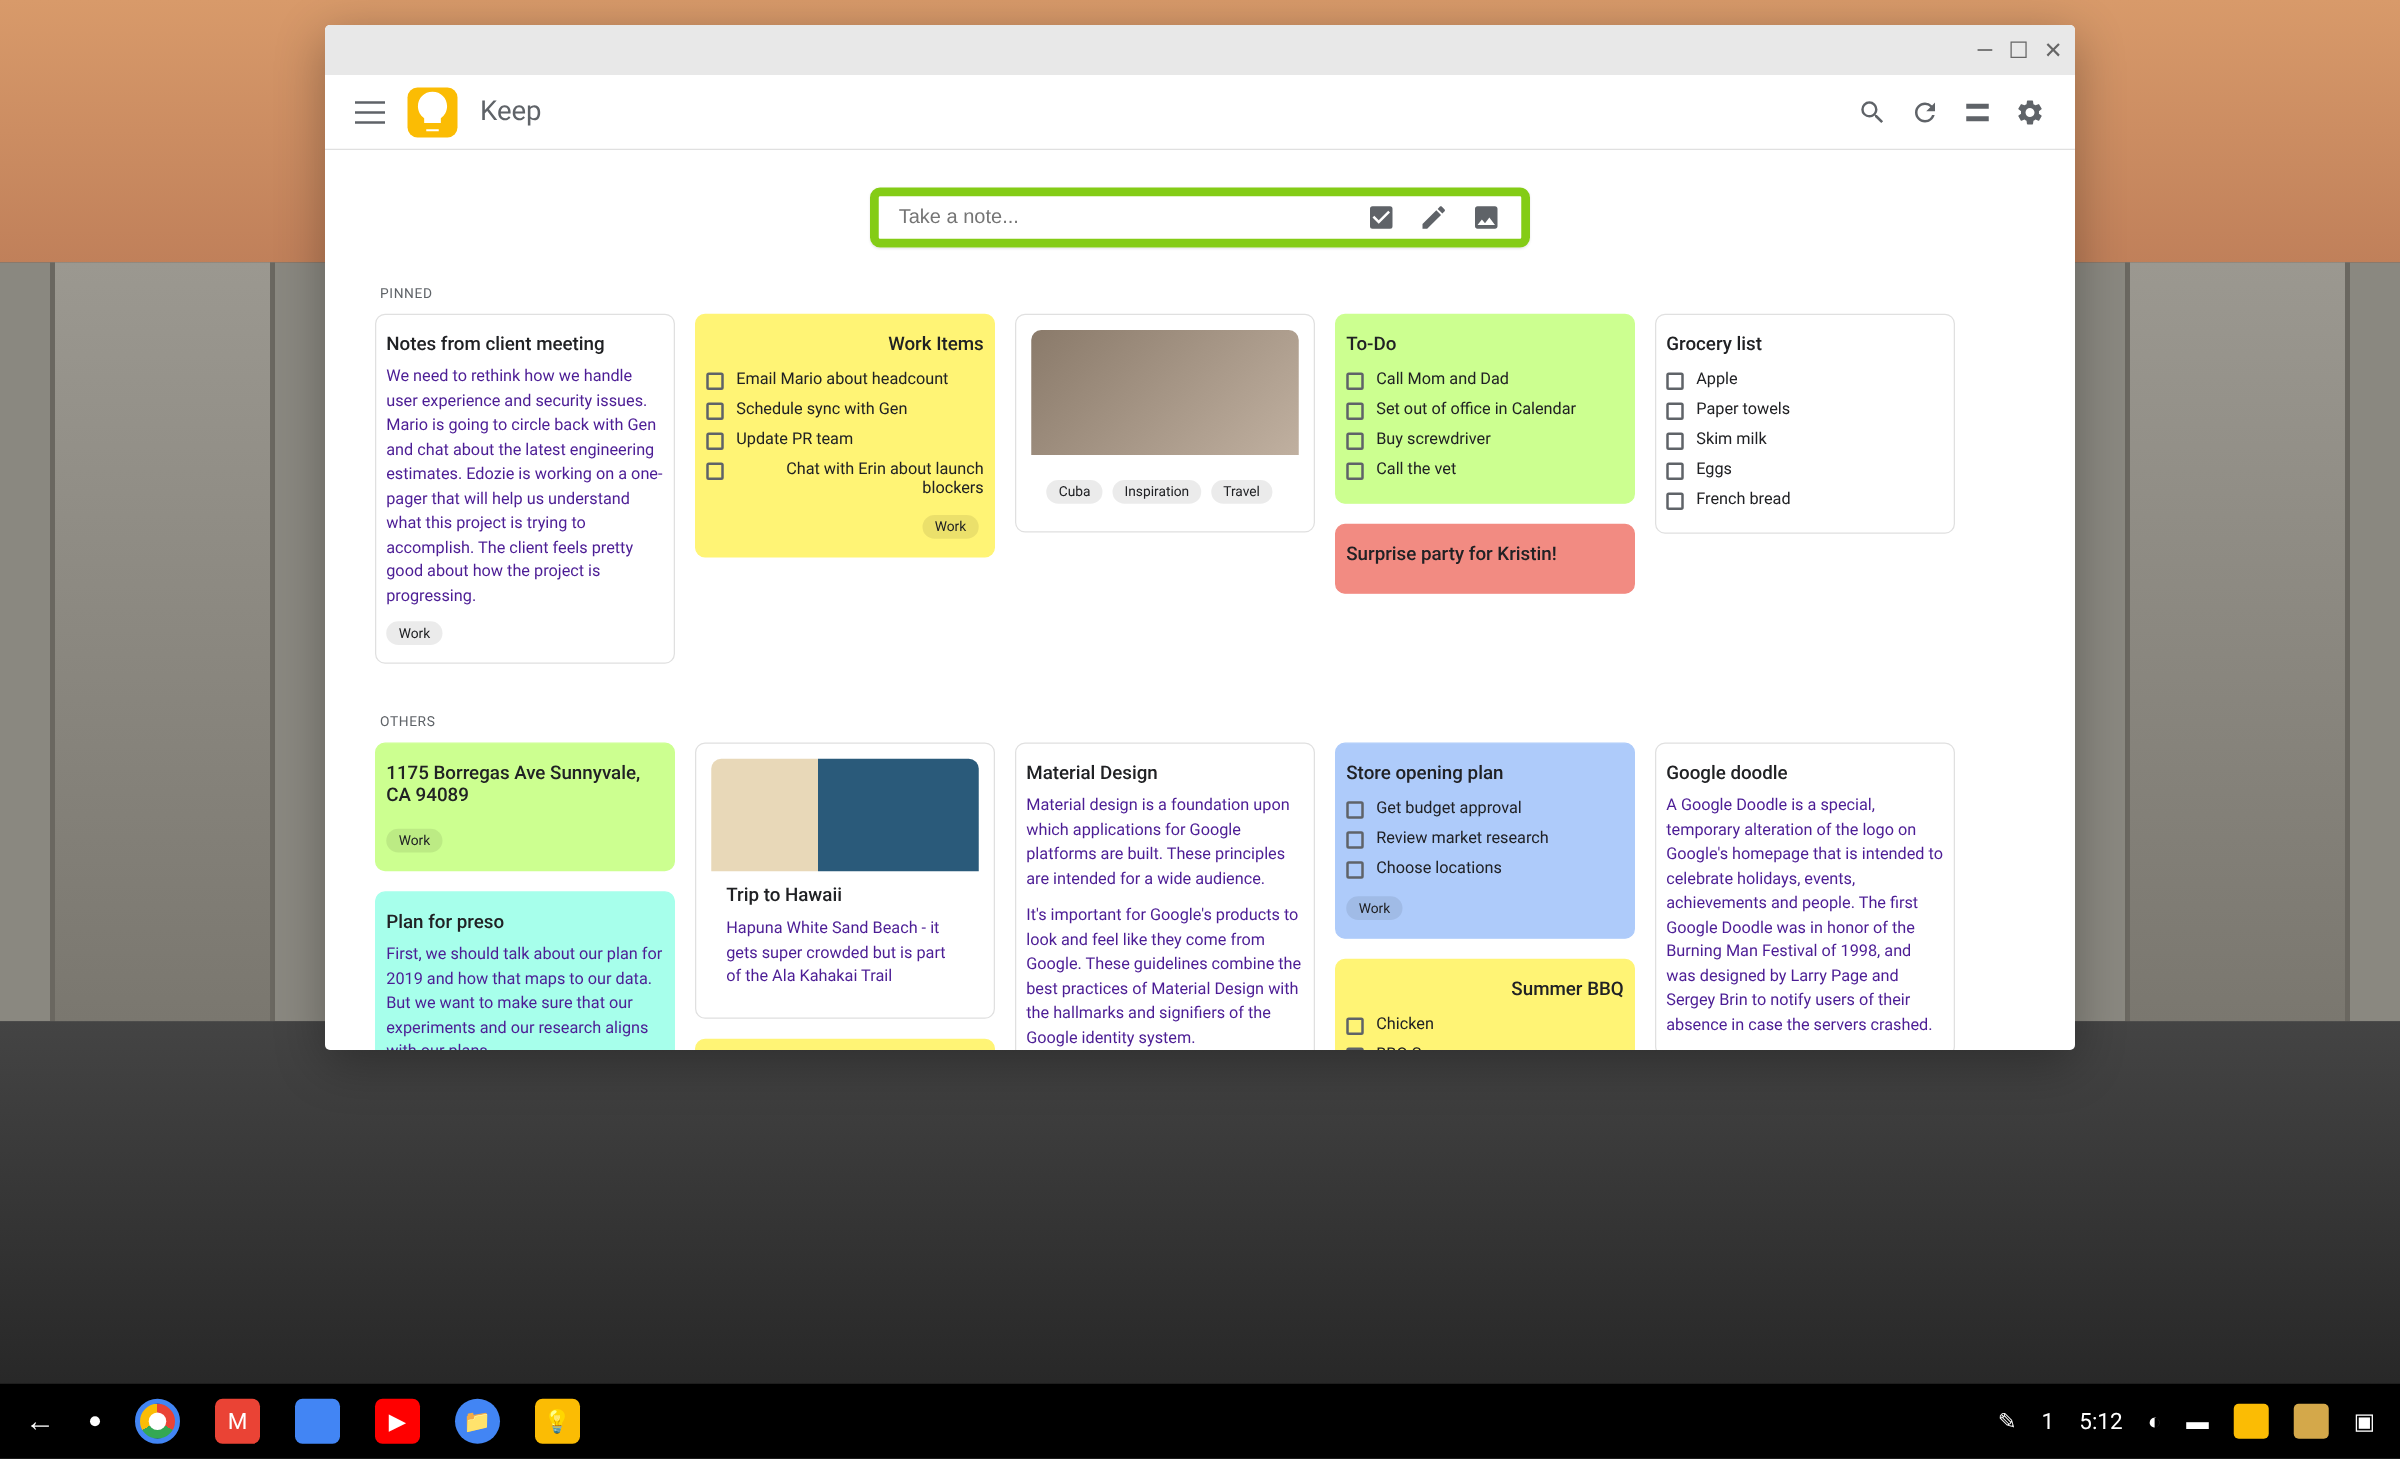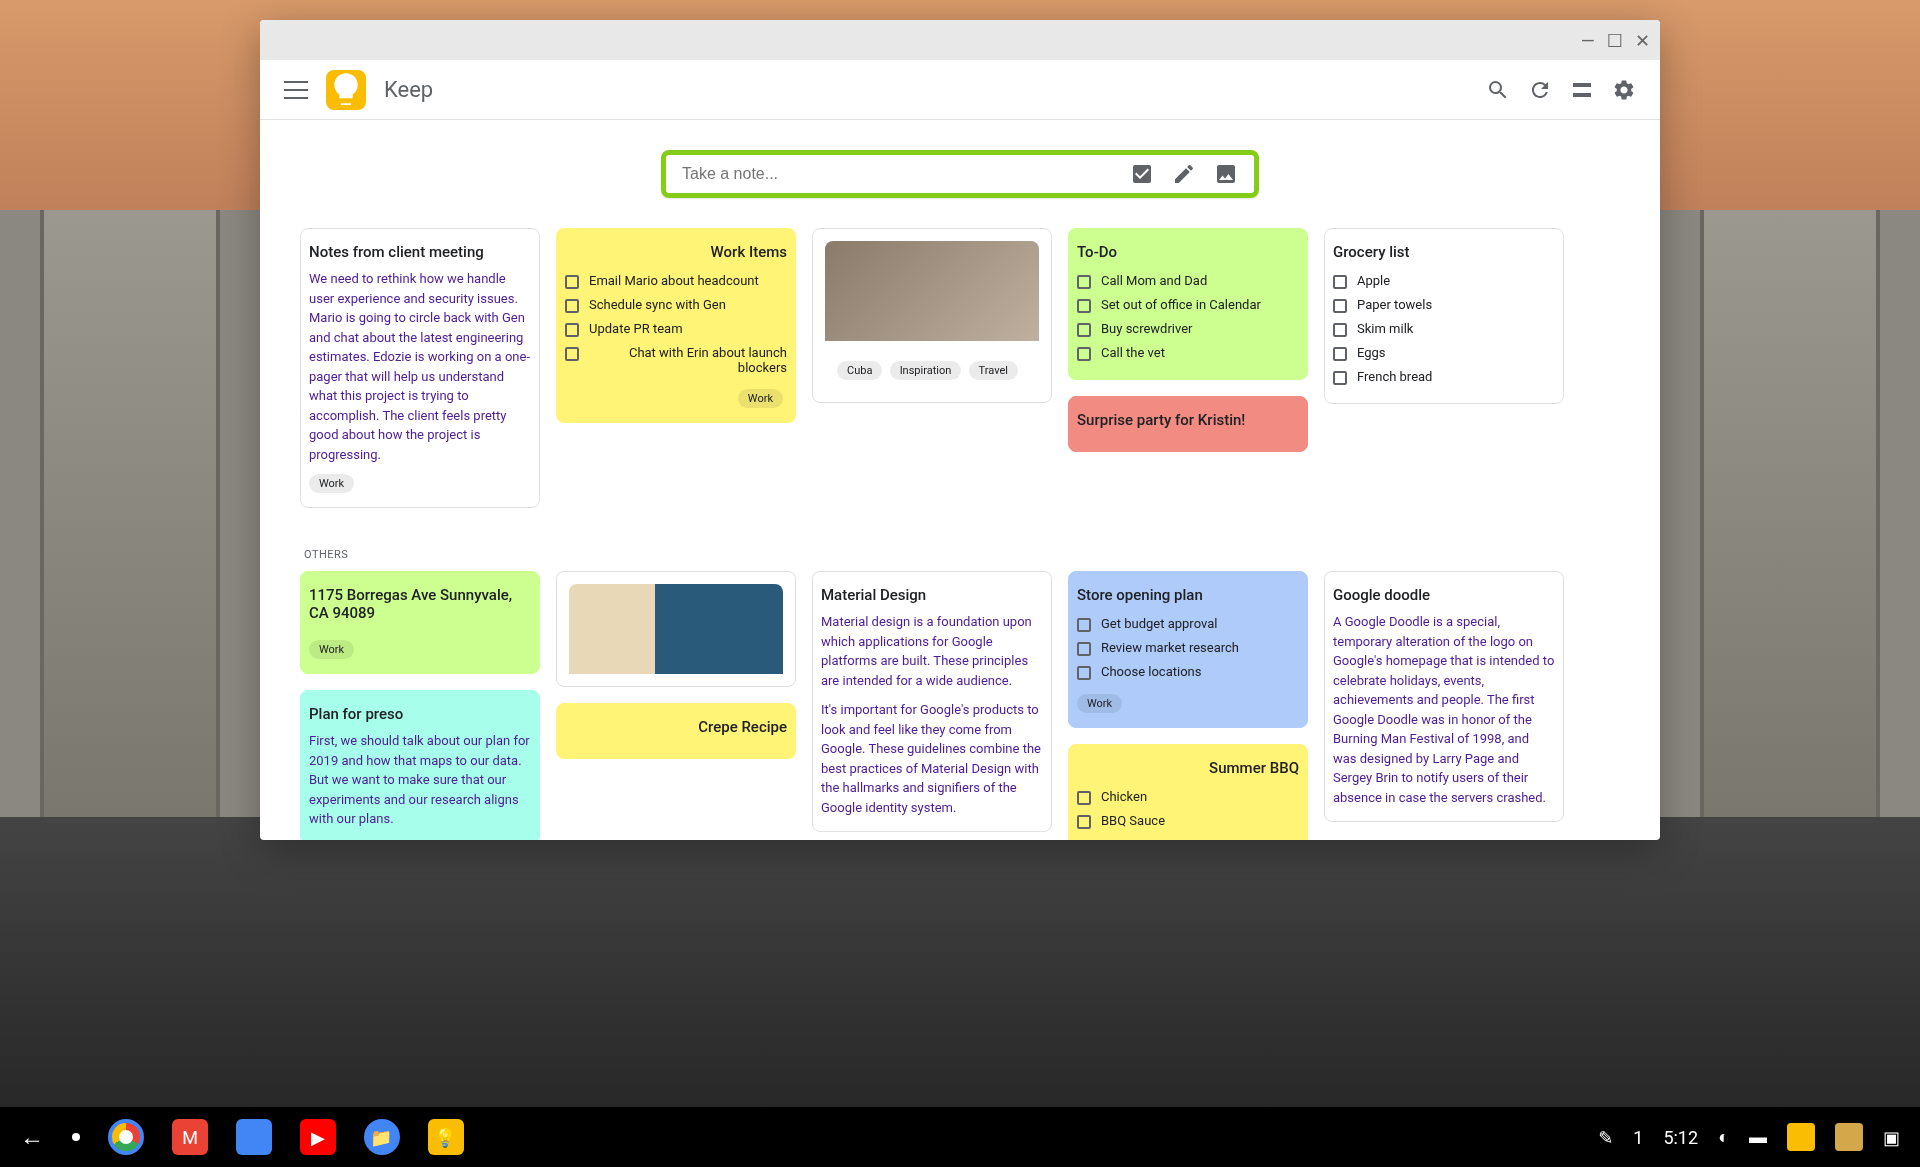--- a/index.html
+++ b/index.html
@@ -76,7 +76,7 @@
 .content{ padding:20px 40px; height:calc(100% - 100px); overflow:hidden;}
 
 .note-input{
-  width:598px; margin:10px auto 30px; border:5px solid #84cc16; border-radius:8px;
+  width:528px; margin:10px auto 30px; border:7px solid #84cc16; border-radius:8px;
   height:48px; display:flex; align-items:center; padding:0 16px;
   box-shadow:0 1px 2px rgba(0,0,0,0.1);
   justify-content:center;

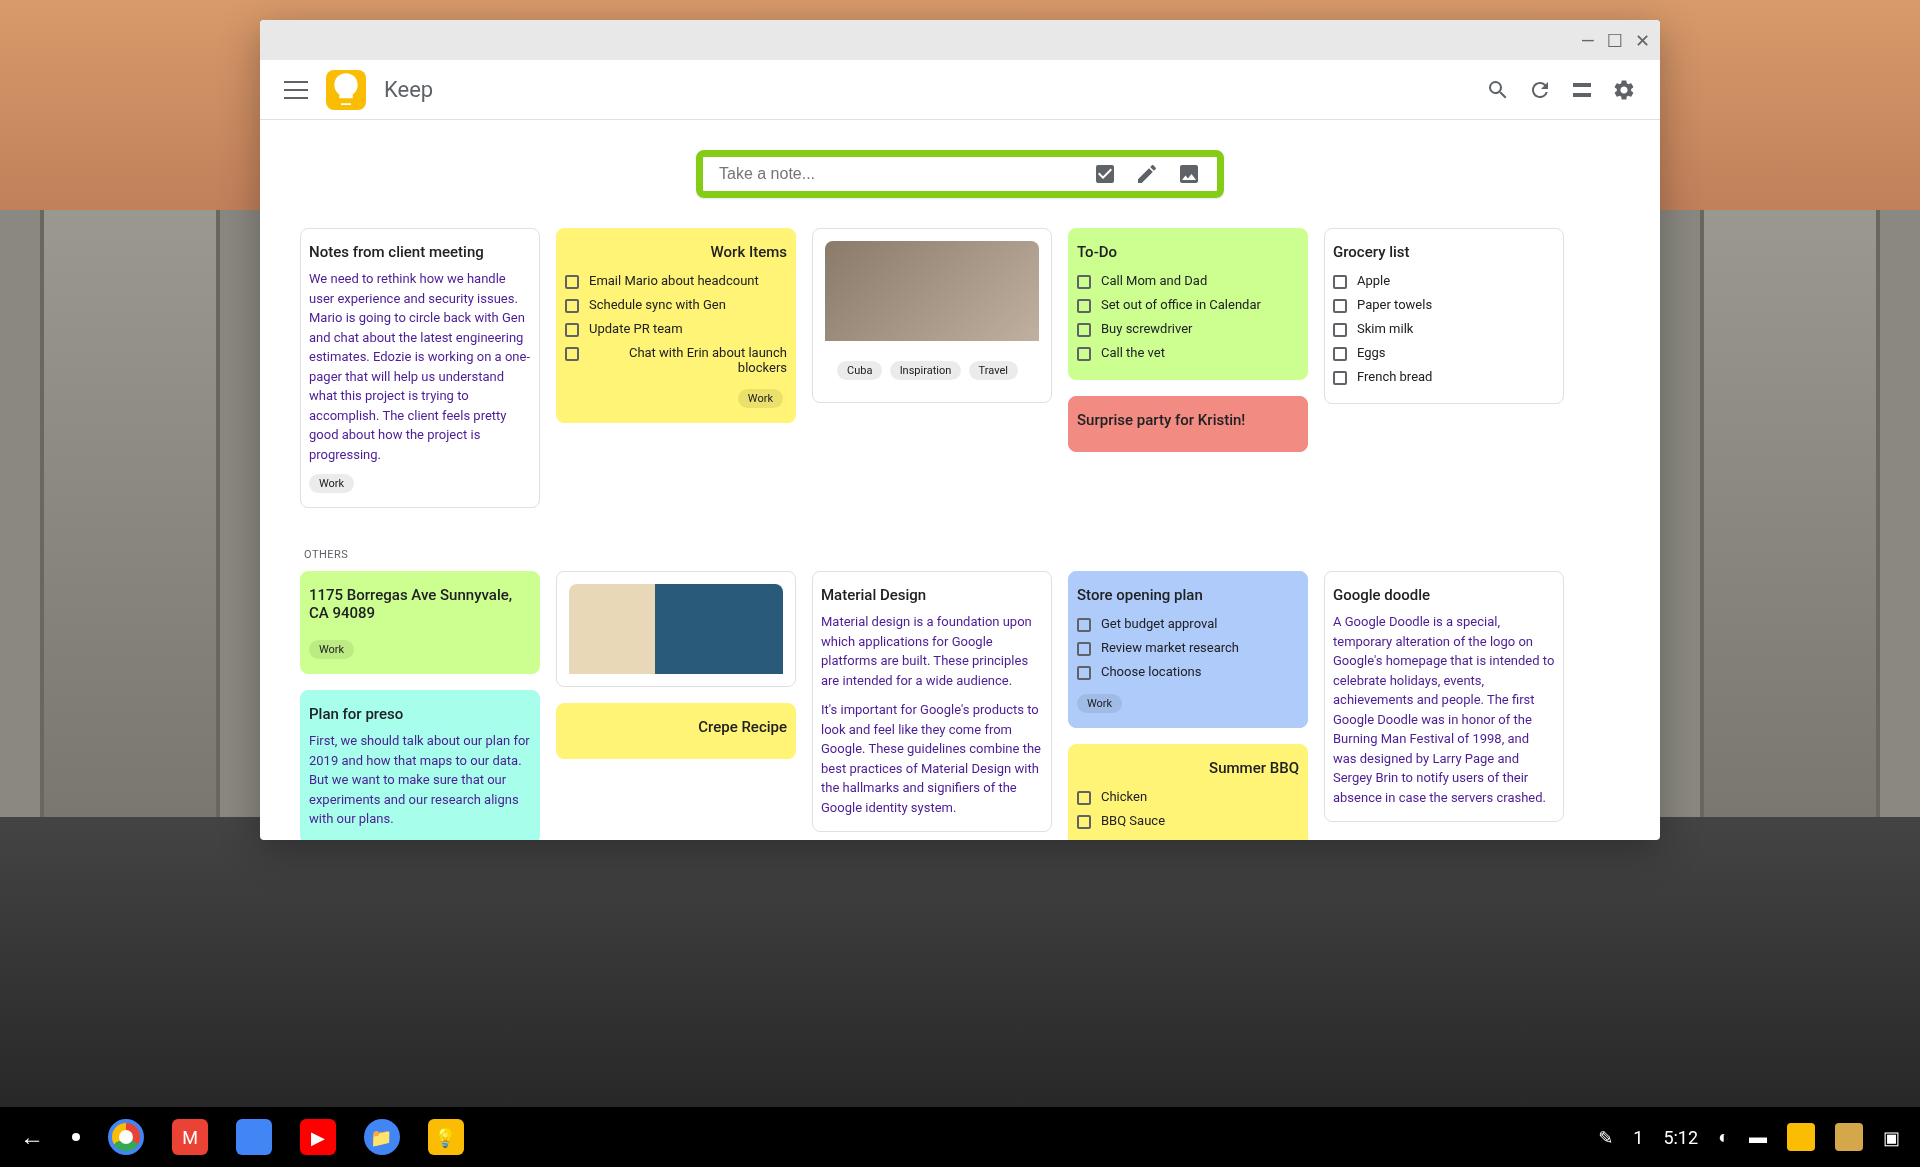--- a/index.html
+++ b/index.html
@@ -186,6 +186,7 @@
         </div>
     </div>
 
+    <div class="section-label">PINNED</div>
     <div class="notes-grid">
       <div class="notes-column">
         <div class="note white">

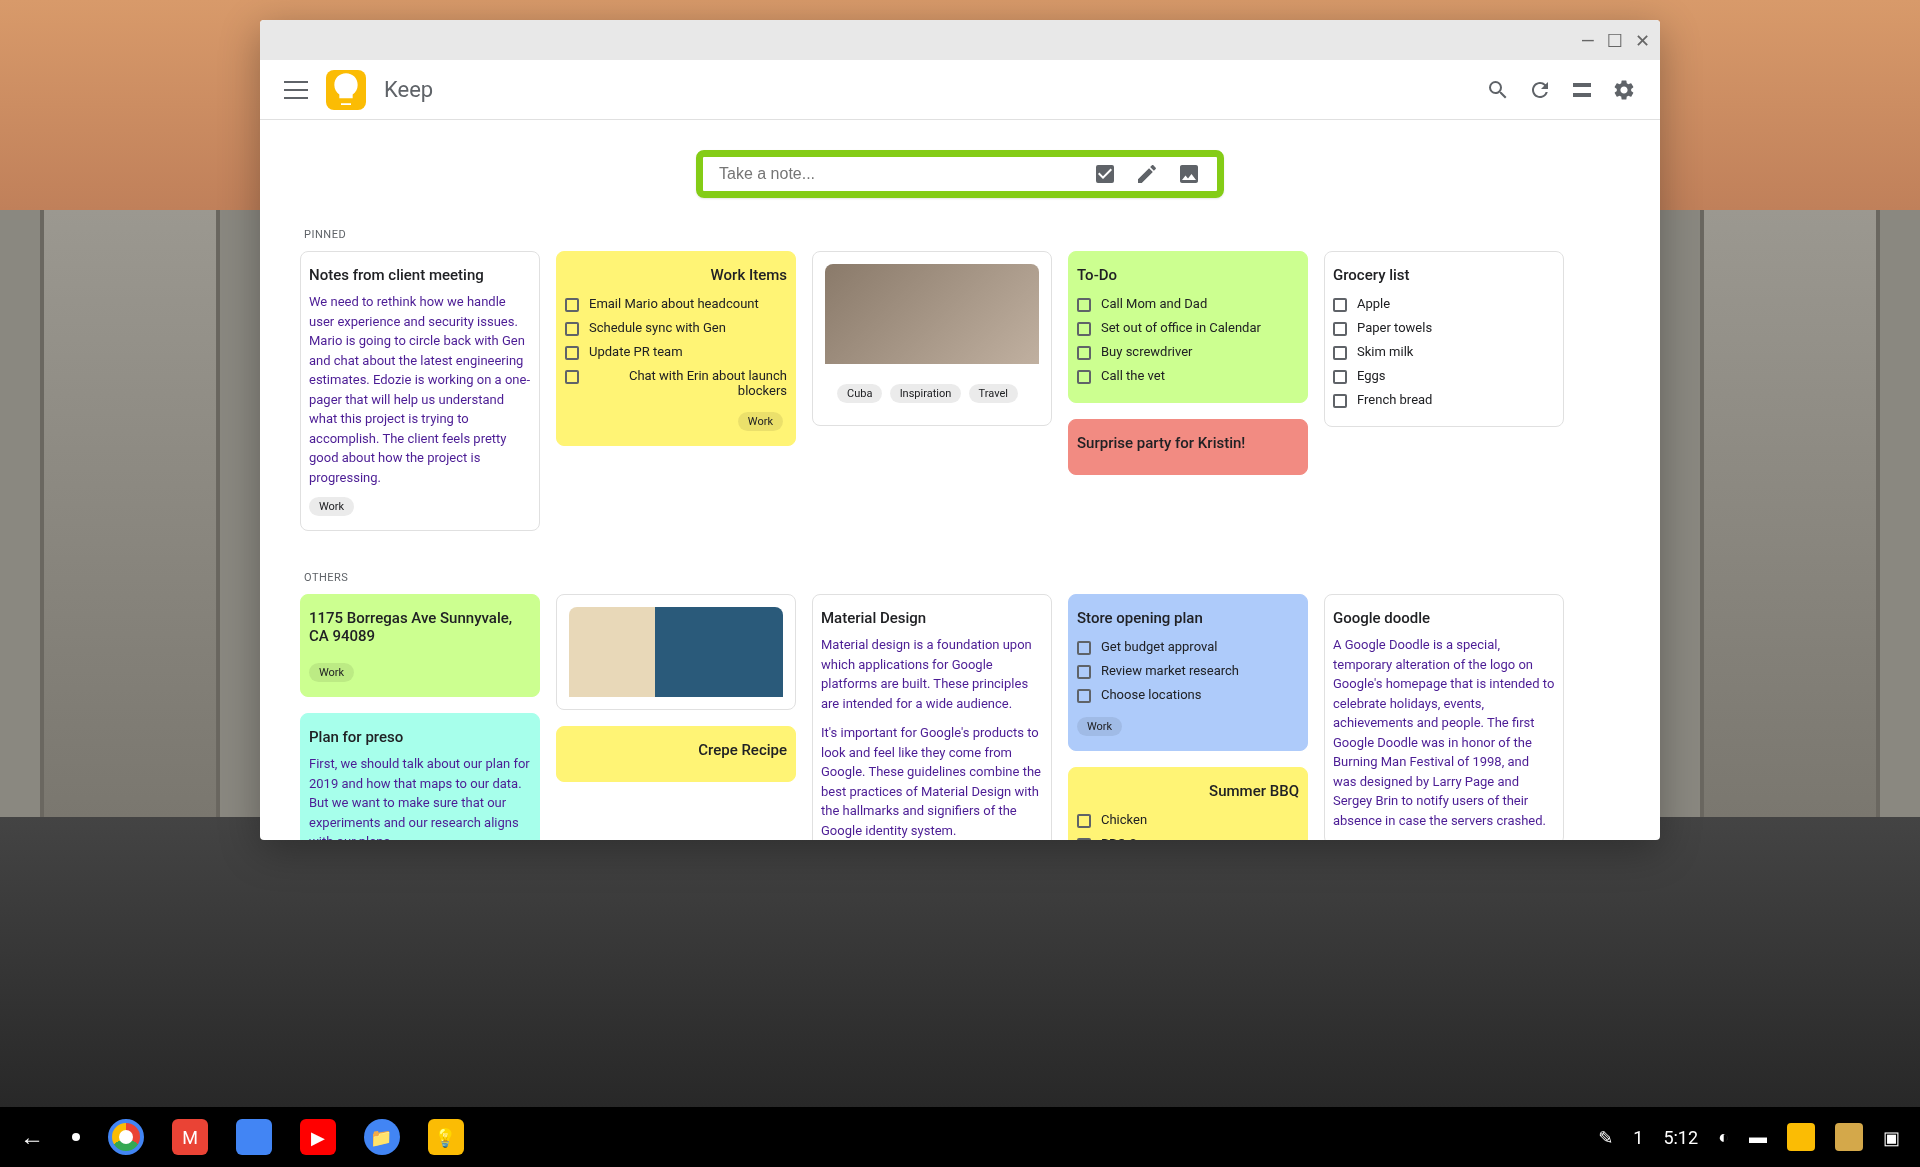--- a/index.html
+++ b/index.html
@@ -300,6 +300,10 @@
       <div class="notes-column">
         <div class="note white with-image">
           <div class="img-beach"></div>
+          <div class="note-body">
+            <div class="note-title">Trip to Hawaii</div>
+            <div class="note-text">Hapuna White Sand Beach - it gets super crowded but is part of the Ala Kahakai Trail</div>
+          </div>
         </div>
         <div class="note yellow">
           <div class="note-title">Crepe Recipe</div>

